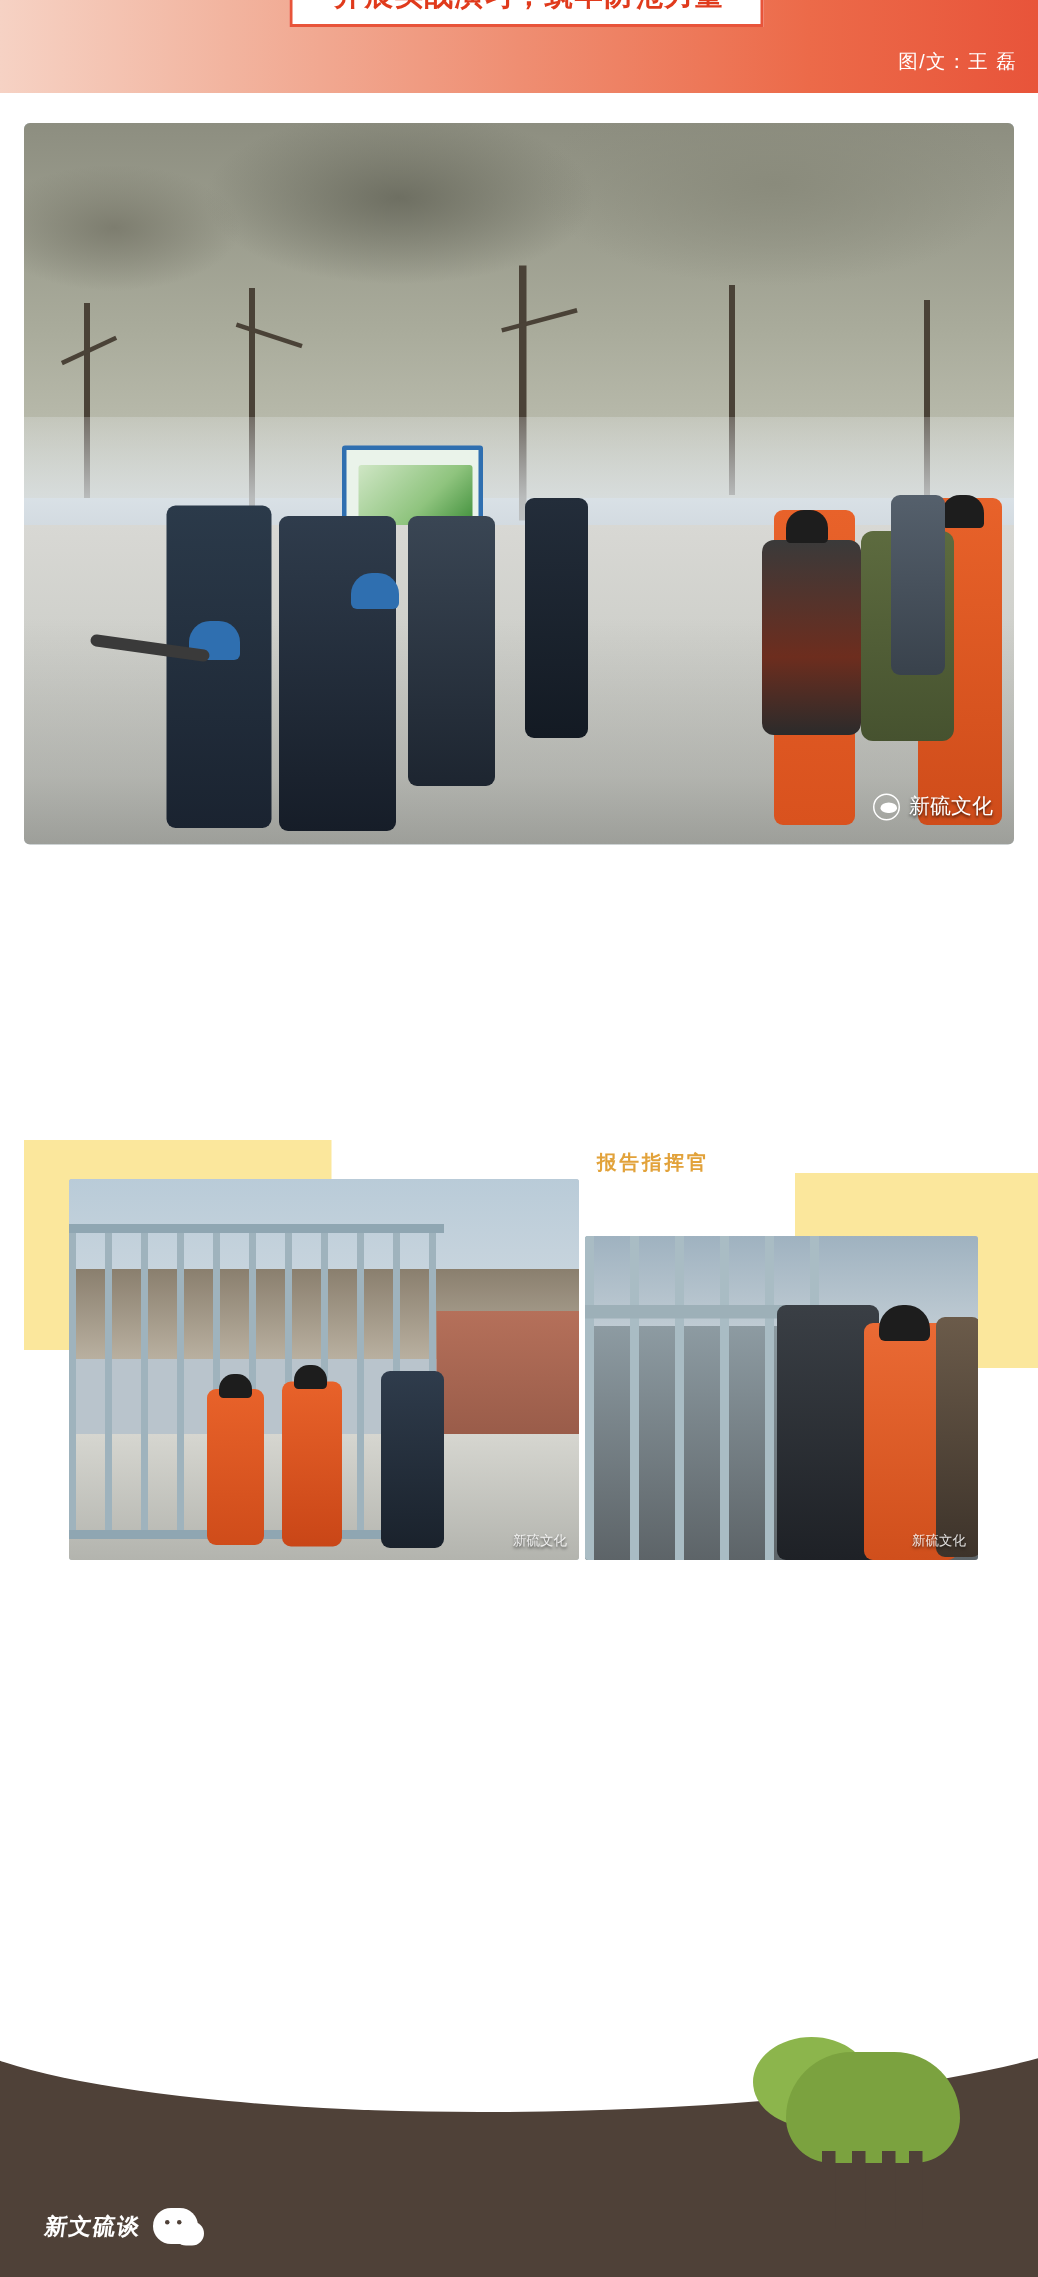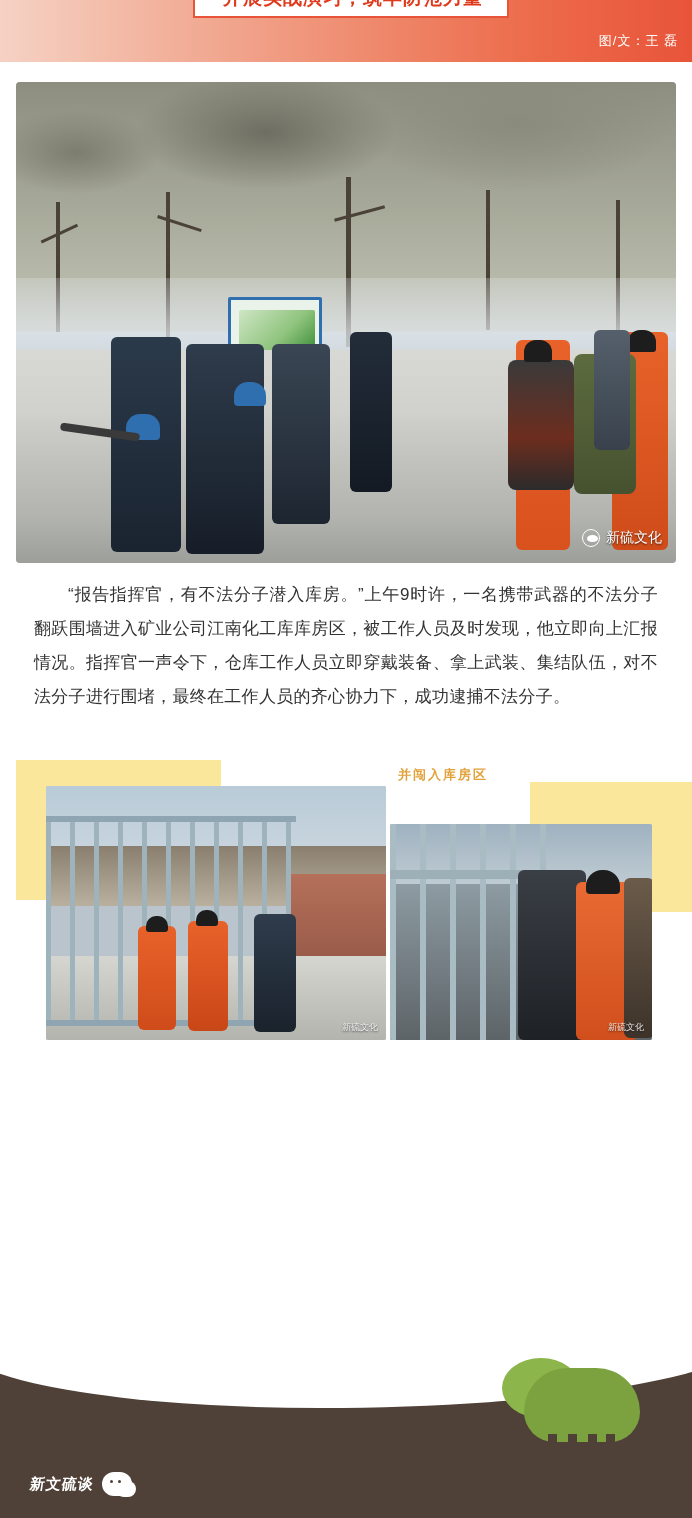--- a/index.html
+++ b/index.html
@@ -297,7 +297,6 @@
     </div>
   </div>
 
-  <p class="para" id="para1">“报告指挥官，有不法分子潜入库房。”上午9时许，一名携带武器的不法分子翻跃围墙进入矿业公司江南化工库库房区，被工作人员及时发现，他立即向上汇报情况。指挥官一声令下，仓库工作人员立即穿戴装备、拿上武装、集结队伍，对不法分子进行围堵，最终在工作人员的齐心协力下，成功逮捕不法分子。</p>
 
   <div class="deco-left"></div>
   <div class="deco-right"></div>

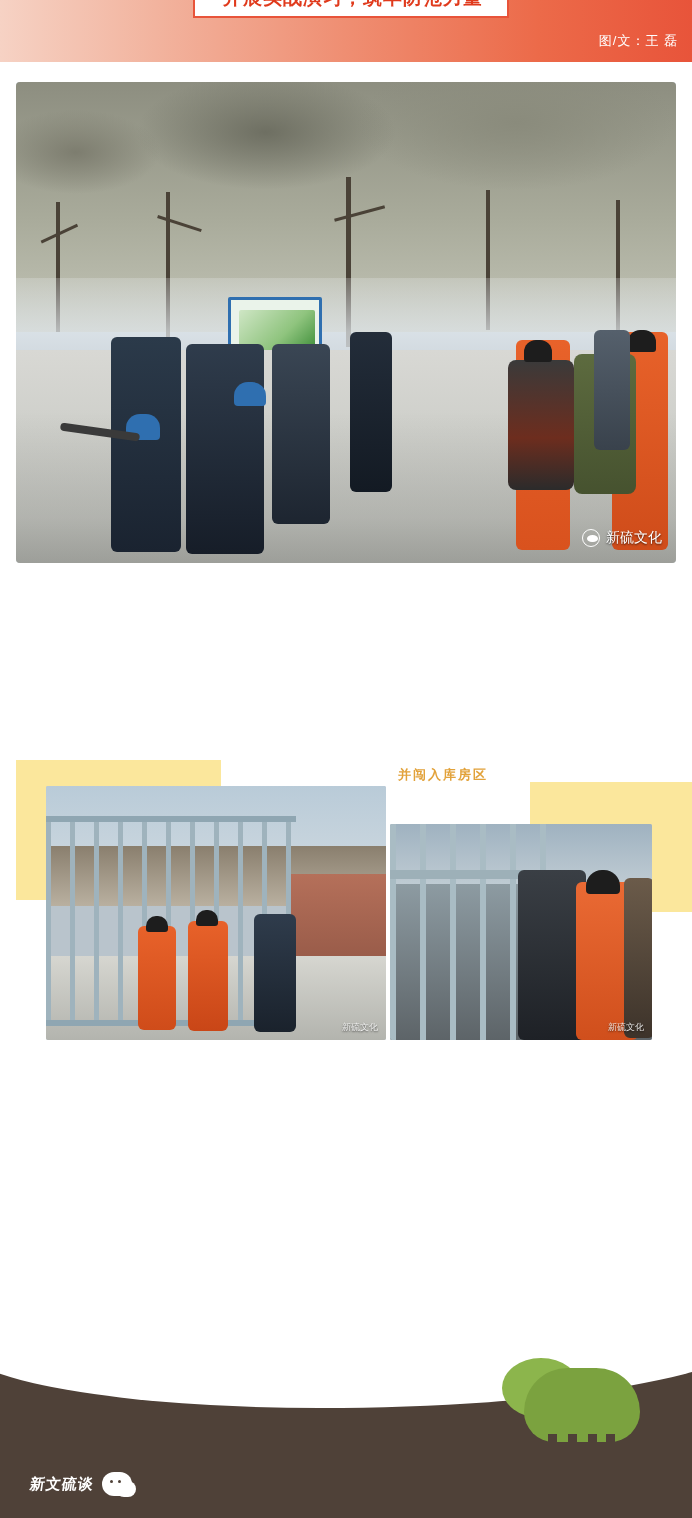--- a/index.html
+++ b/index.html
@@ -300,7 +300,7 @@
 
   <div class="deco-left"></div>
   <div class="deco-right"></div>
-  <div class="section-label">并闯入库房区</div>
+  <div class="section-label">报告指挥官</div>
 
   <div class="photo" id="photo-left">
     <div class="pl-sky"></div>

